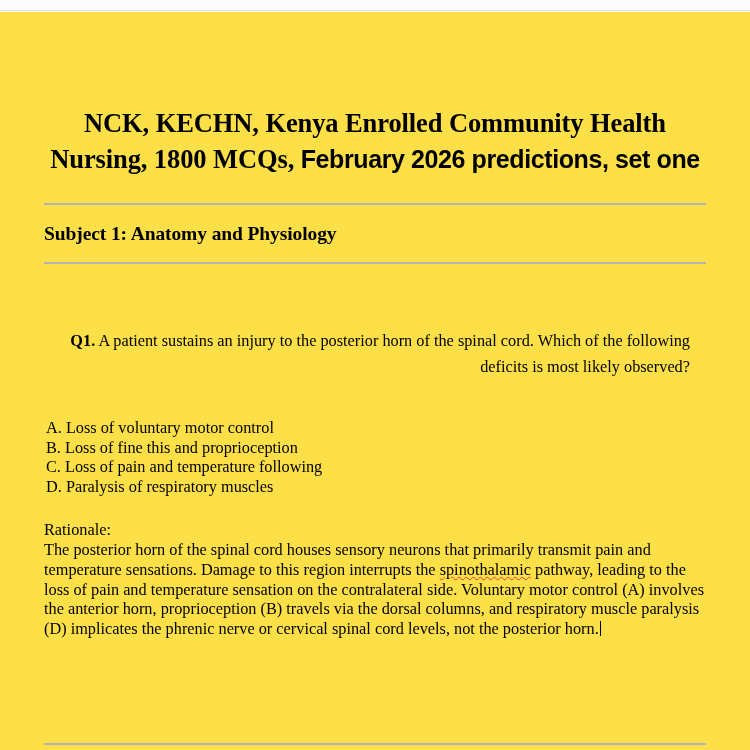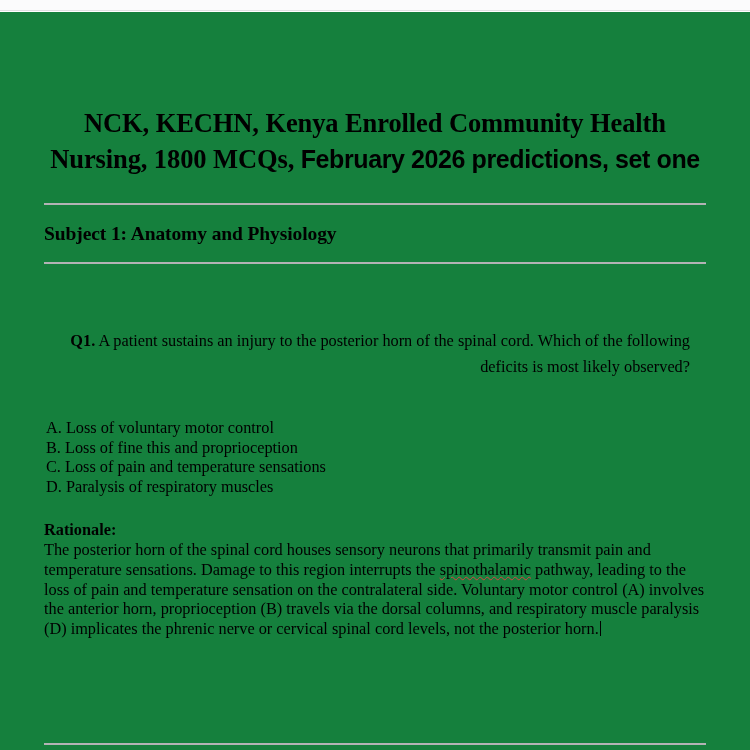--- a/index.html
+++ b/index.html
@@ -34,7 +34,7 @@
     top: 12px; left: 0;
     width: 750px;
     height: 738px;
-    background: #15803d;
+    background: #fde047;
   }
 
   .content {

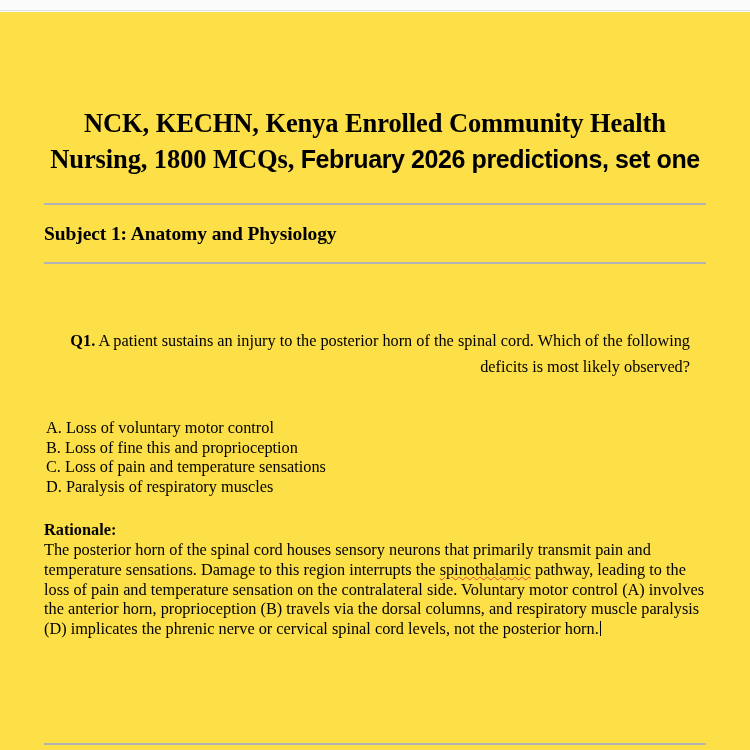--- a/index.html
+++ b/index.html
@@ -186,7 +186,7 @@
       <ul class="options">
         <li>A. Loss of voluntary motor control</li>
         <li>B. Loss of fine this and proprioception</li>
-        <li>C. Loss of pain and temperature sensations</li>
+        <li>C. Loss of pain and temperature following</li>
         <li>D. Paralysis of respiratory muscles</li>
       </ul>
 

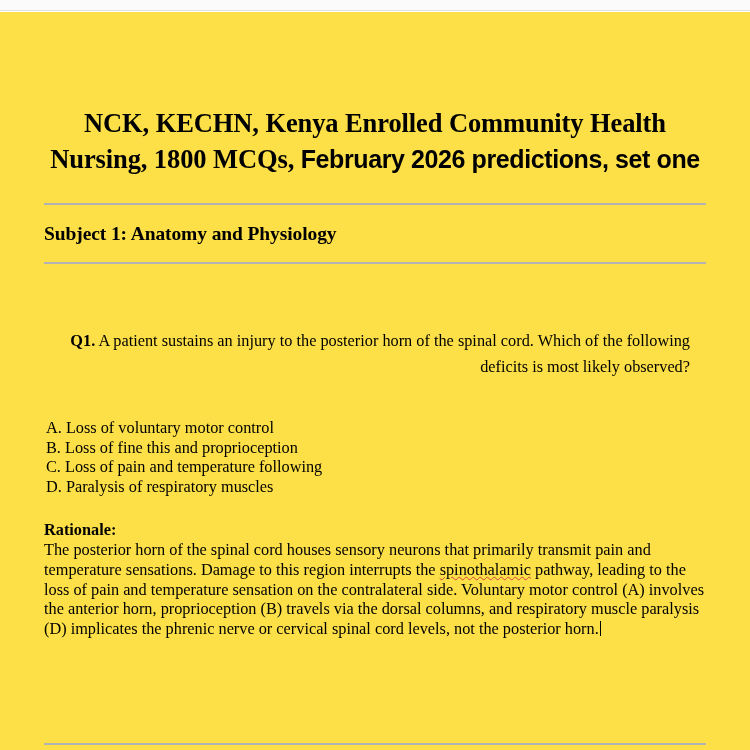--- a/index.html
+++ b/index.html
@@ -120,7 +120,7 @@
     padding-top: 21px;
     font-size: 16.3px;
     line-height: 19.6px;
-    font-weight: bold;
+    font-weight: normal;
   }
 
   .rationale-body {

